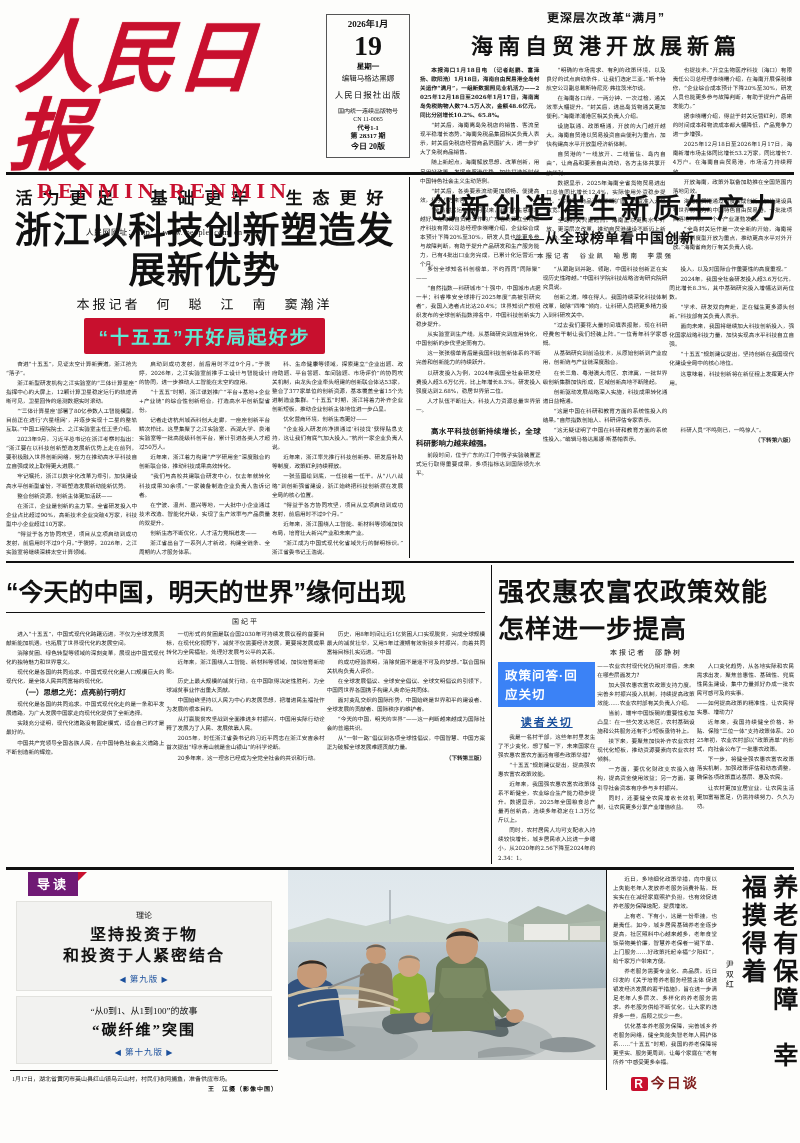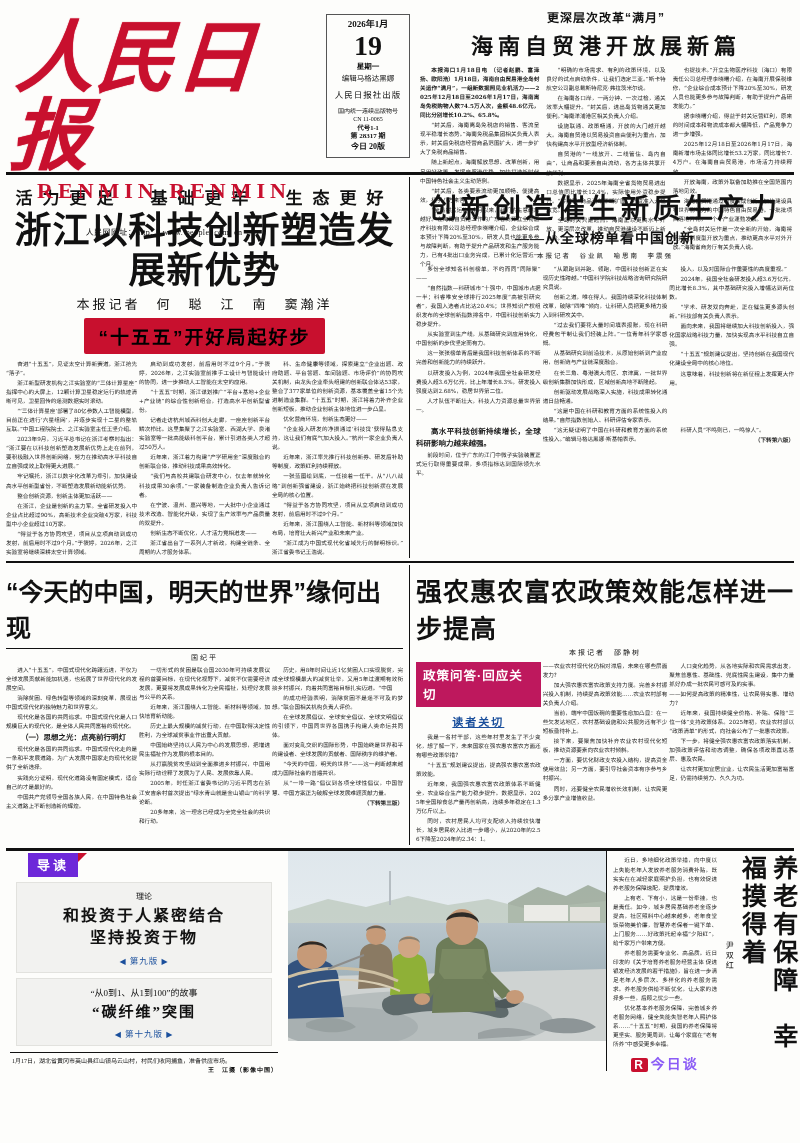--- a/index.html
+++ b/index.html
@@ -83,7 +83,7 @@
   .zj-byline{text-align:center;font-size:13px;letter-spacing:3px;margin-bottom:5px;}
 
   .redbar{
-    background:#c8102e;color:#000000;display:inline-block;
+    background:#c8102e;color:#5eead4;display:inline-block;
     font-size:19px;font-weight:bold;letter-spacing:2px;
     padding:4px 14px 5px;border-radius:2px;
     font-family:"Liberation Sans","DejaVu Sans",sans-serif;

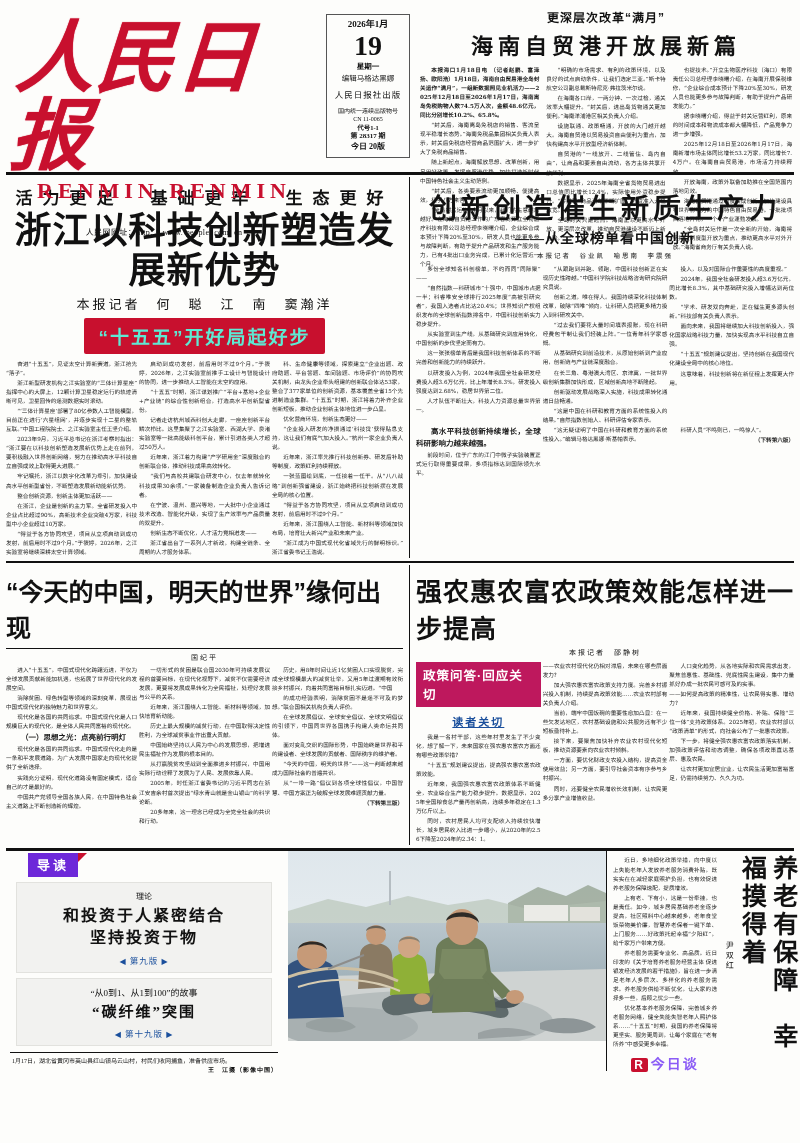--- a/index.html
+++ b/index.html
@@ -346,7 +346,7 @@
 
   <div style="display:flex;margin-top:2px;">
 
-    <div style="width:410px;box-sizing:border-box;padding:0 6px;border-right:1px solid #111;">
+    <div style="width:492px;box-sizing:border-box;padding:0 6px;border-right:1px solid #111;">
       <div class="tc-title">“今天的中国，明天的世界”缘何出现</div>
       <div class="hr-thin" style="margin:2px 0 3px;"></div>
       <div class="tc-byline">国纪平</div>

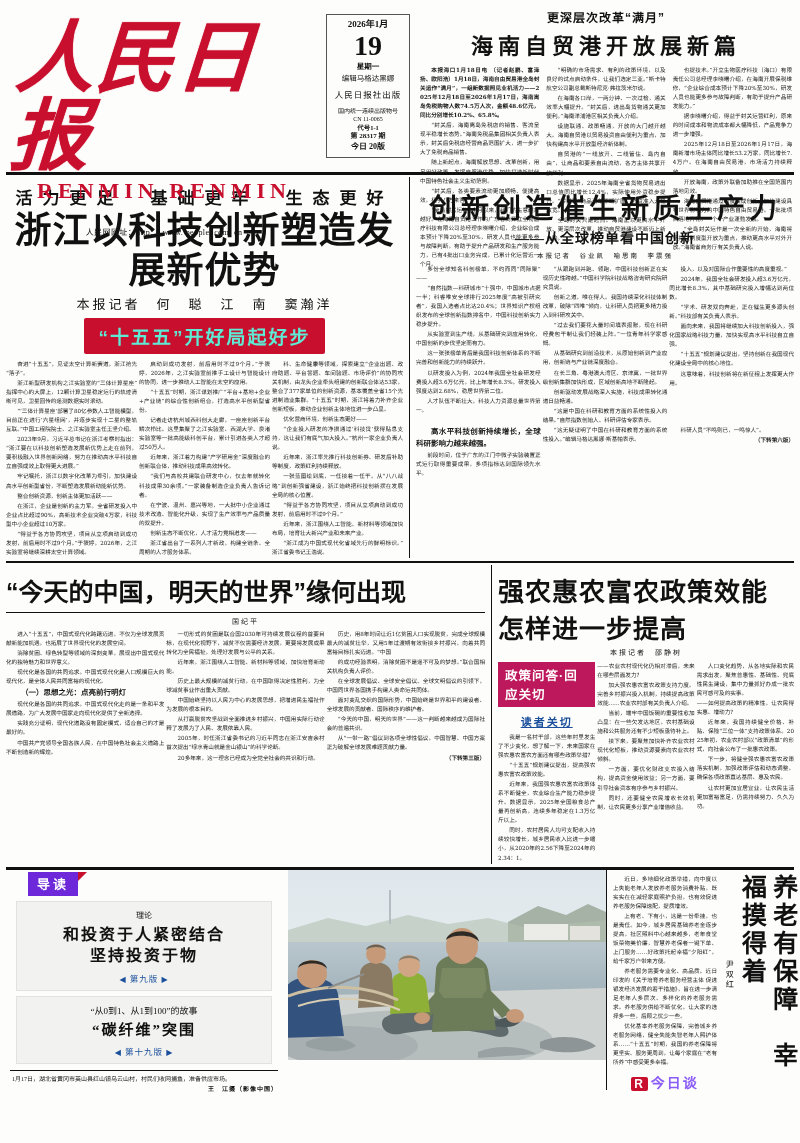--- a/index.html
+++ b/index.html
@@ -117,7 +117,7 @@
   }
   .ny-byline{text-align:center;font-size:7px;letter-spacing:2px;margin-bottom:5px;}
   .redtag{
-    background:#be185d;color:#fff;display:inline-block;
+    background:#3b82f6;color:#fff;display:inline-block;
     font-size:12.5px;font-weight:bold;letter-spacing:1px;padding:3px 7px 4px;
     font-family:"Liberation Sans","DejaVu Sans",sans-serif;
   }

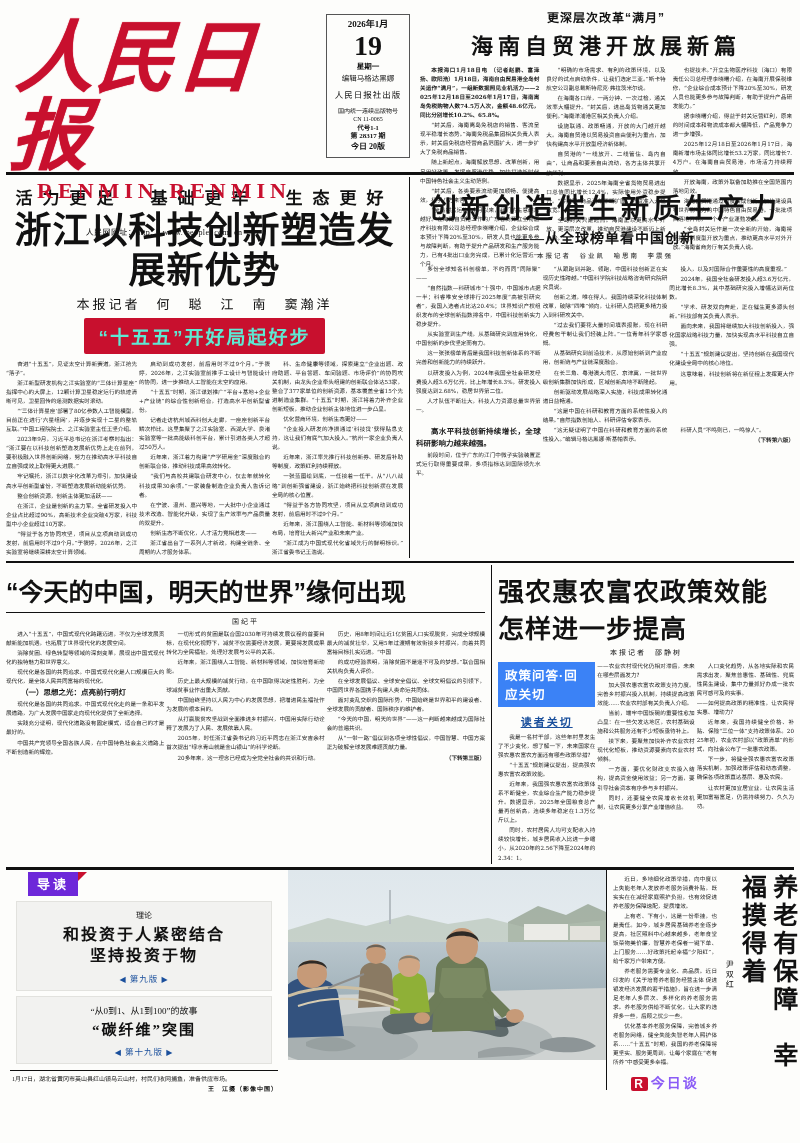--- a/index.html
+++ b/index.html
@@ -135,7 +135,7 @@
   .b-right{flex:1;display:flex;border-left:1px solid #111;}
 
   .daodu-tag{
-    position:relative;display:inline-block;background:#6d28d9;color:#fff;
+    position:relative;display:inline-block;background:#701a75;color:#fff;
     font-size:13px;font-weight:bold;letter-spacing:3px;padding:2px 9px 3px;
     font-family:"Liberation Sans","DejaVu Sans",sans-serif;
   }

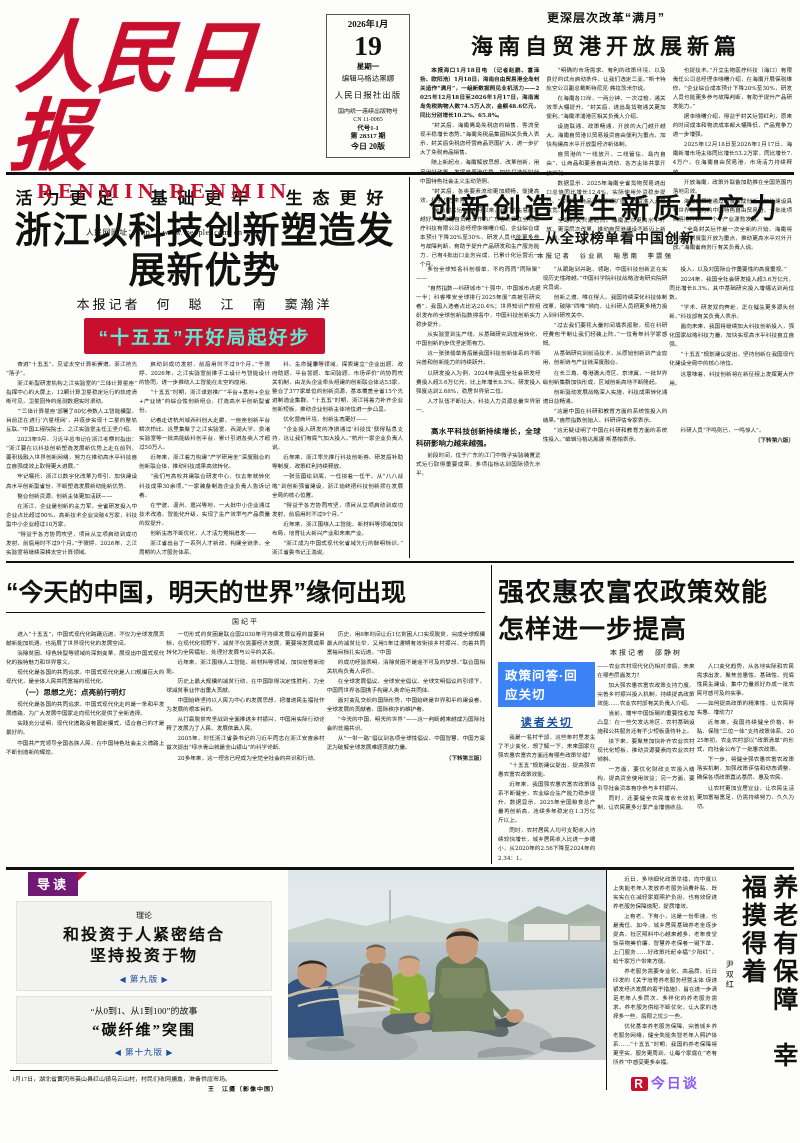--- a/index.html
+++ b/index.html
@@ -427,8 +427,8 @@
 
       <div class="dd-card">
         <div class="dd-kicker">理论</div>
+        <div class="dd-title">坚持投资于物</div>
         <div class="dd-title">和投资于人紧密结合</div>
-        <div class="dd-title">坚持投资于物</div>
         <div class="dd-page">
           <span class="arw">◀</span>
           <span>第九版</span>

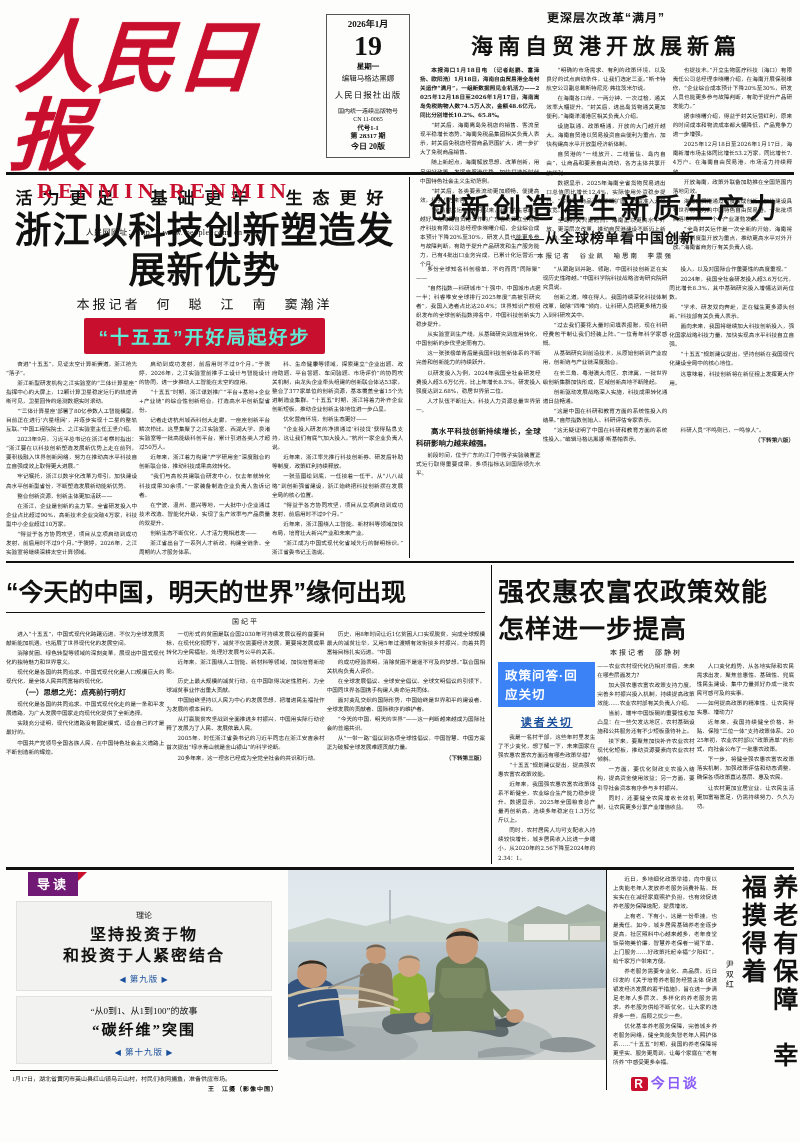--- a/index.html
+++ b/index.html
@@ -183,7 +183,7 @@
     background:#c8102e;color:#fff;padding:0 3px;margin-right:3px;
     font-size:12px;border-radius:2px;
   }
-  .jinri .txt{color:#8b5cf6;}
+  .jinri .txt{color:#7f1d1d;}
 
   .cols3{display:flex;gap:2px;}
   .cols3>div{flex:1;}

